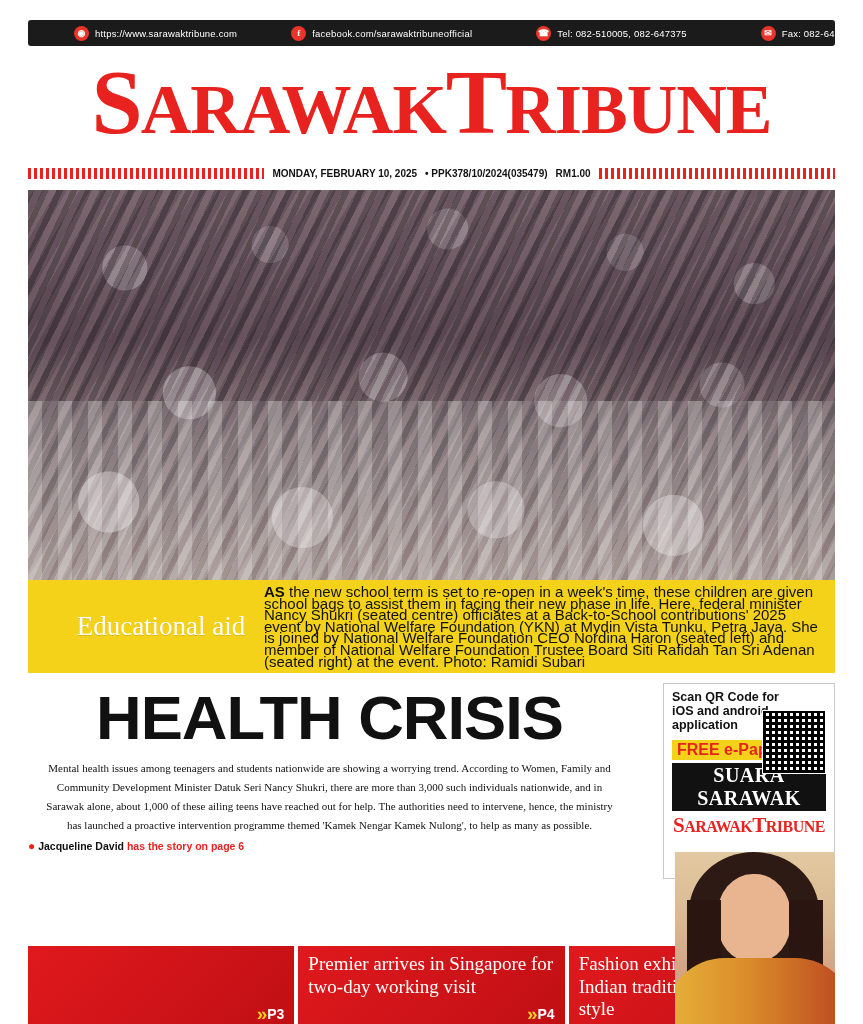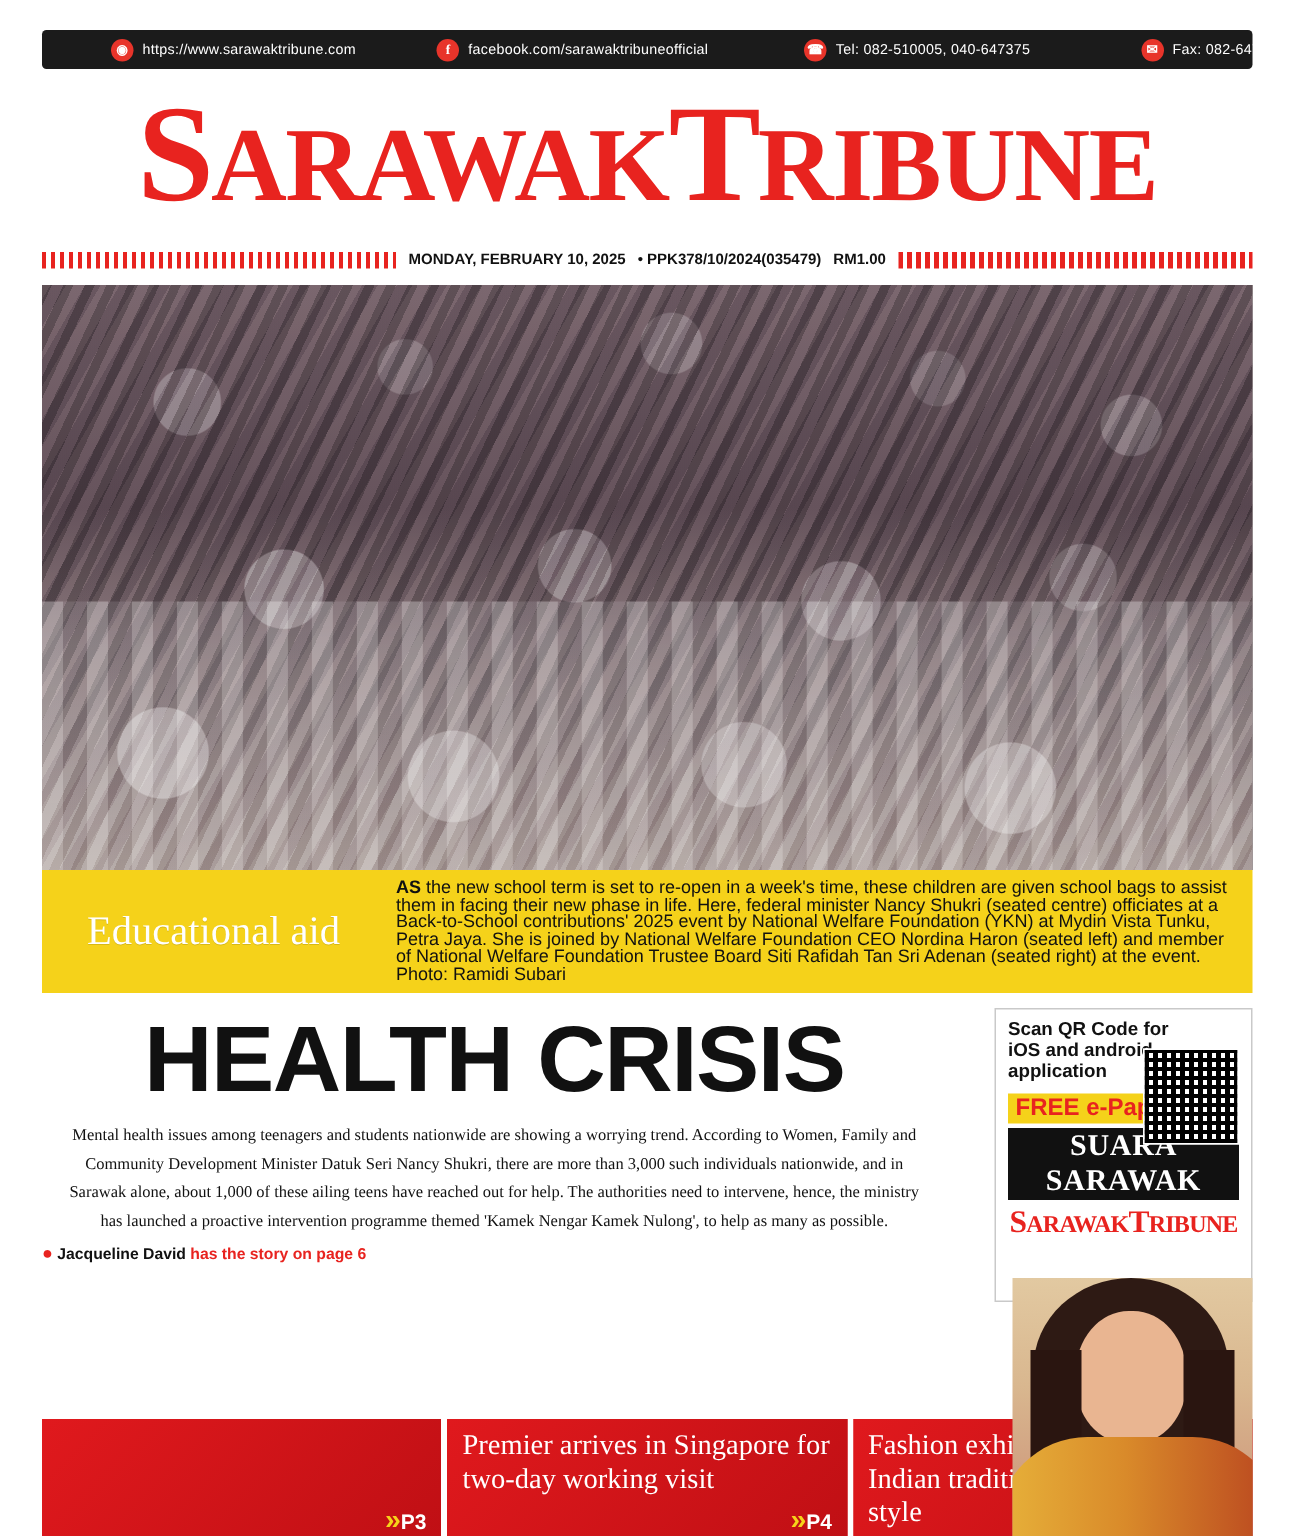--- a/index.html
+++ b/index.html
@@ -381,7 +381,7 @@
     </div>
     <div class="cell tel">
       <span class="badge-ico">☎</span>
-      <span>Tel: 082-510005, 040-647375</span>
+      <span>Tel: 082-510005, 082-647375</span>
     </div>
     <div class="cell fax">
       <span class="badge-ico">✉</span>

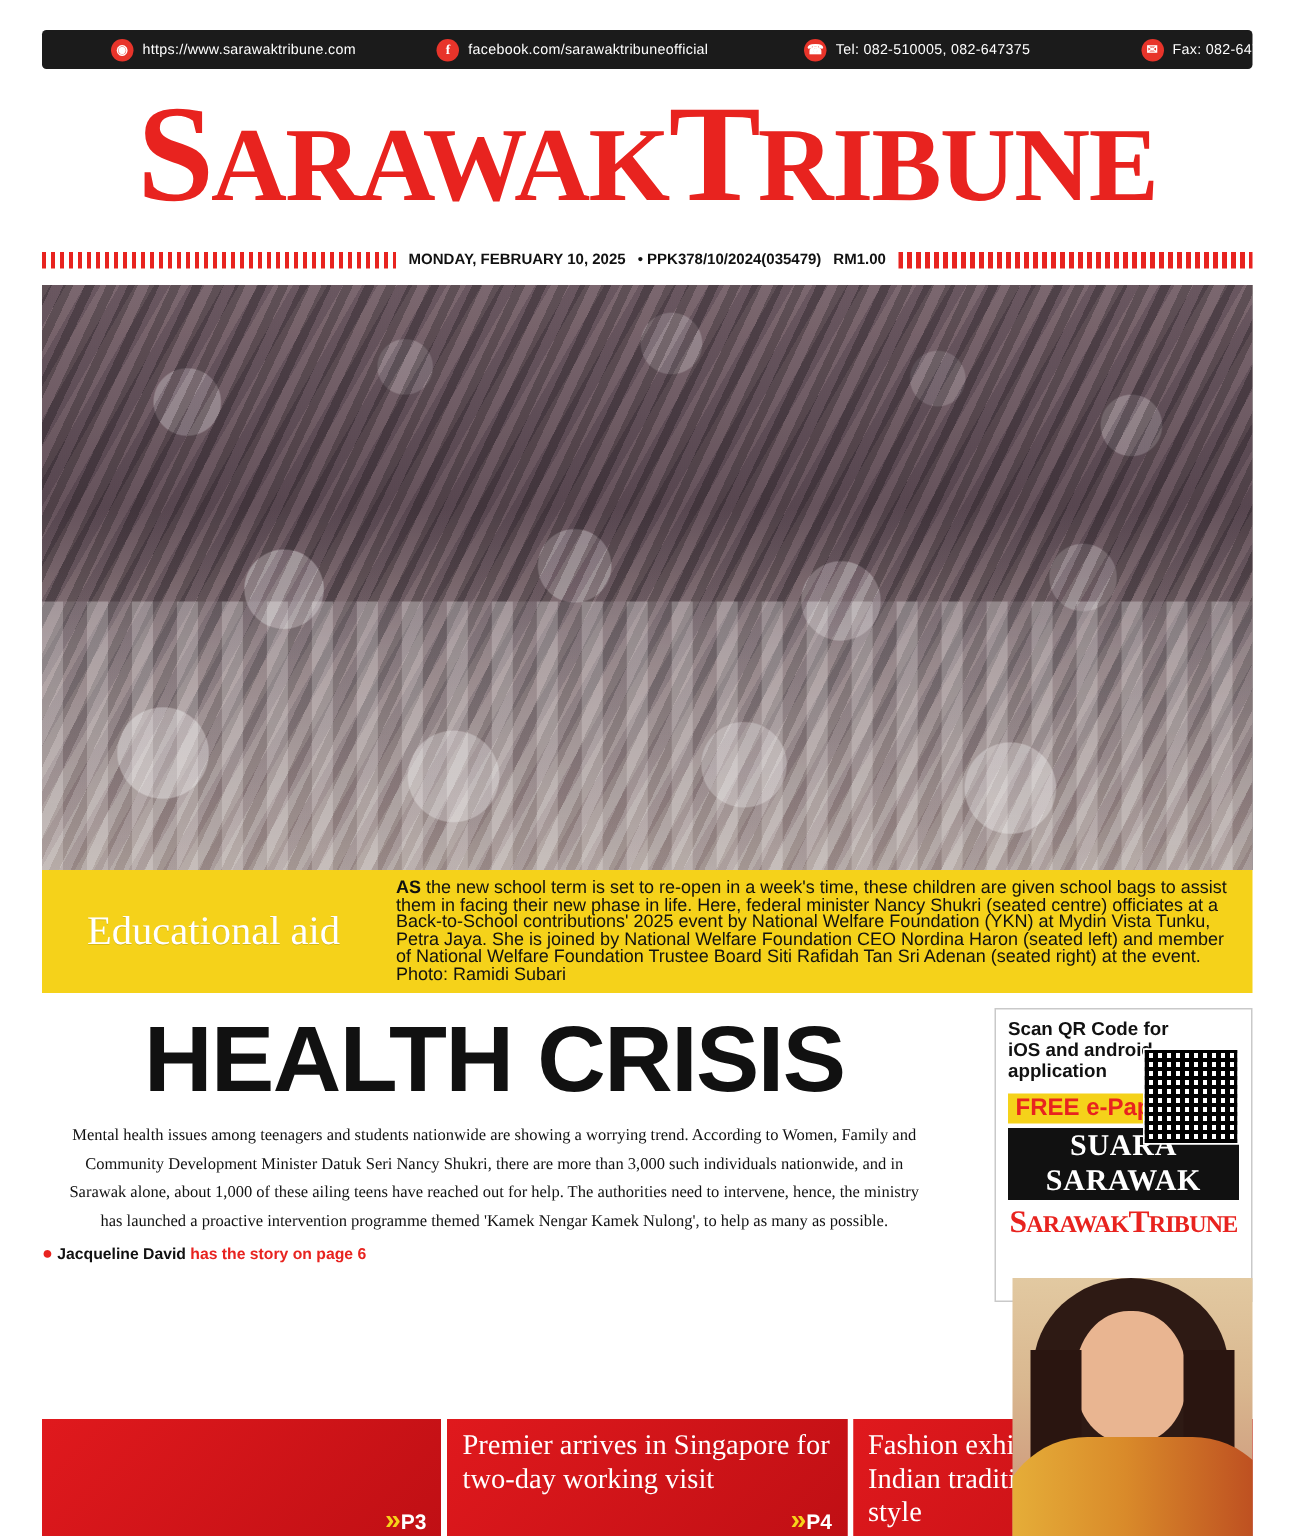--- a/index.html
+++ b/index.html
@@ -171,7 +171,7 @@
   .caption-strip .body {
     flex: 1;
     padding: 6px 10px 6px 0;
-    font-size: 12px;
+    font-size: 15px;
     line-height: 11.6px;
     color: #111;
   }

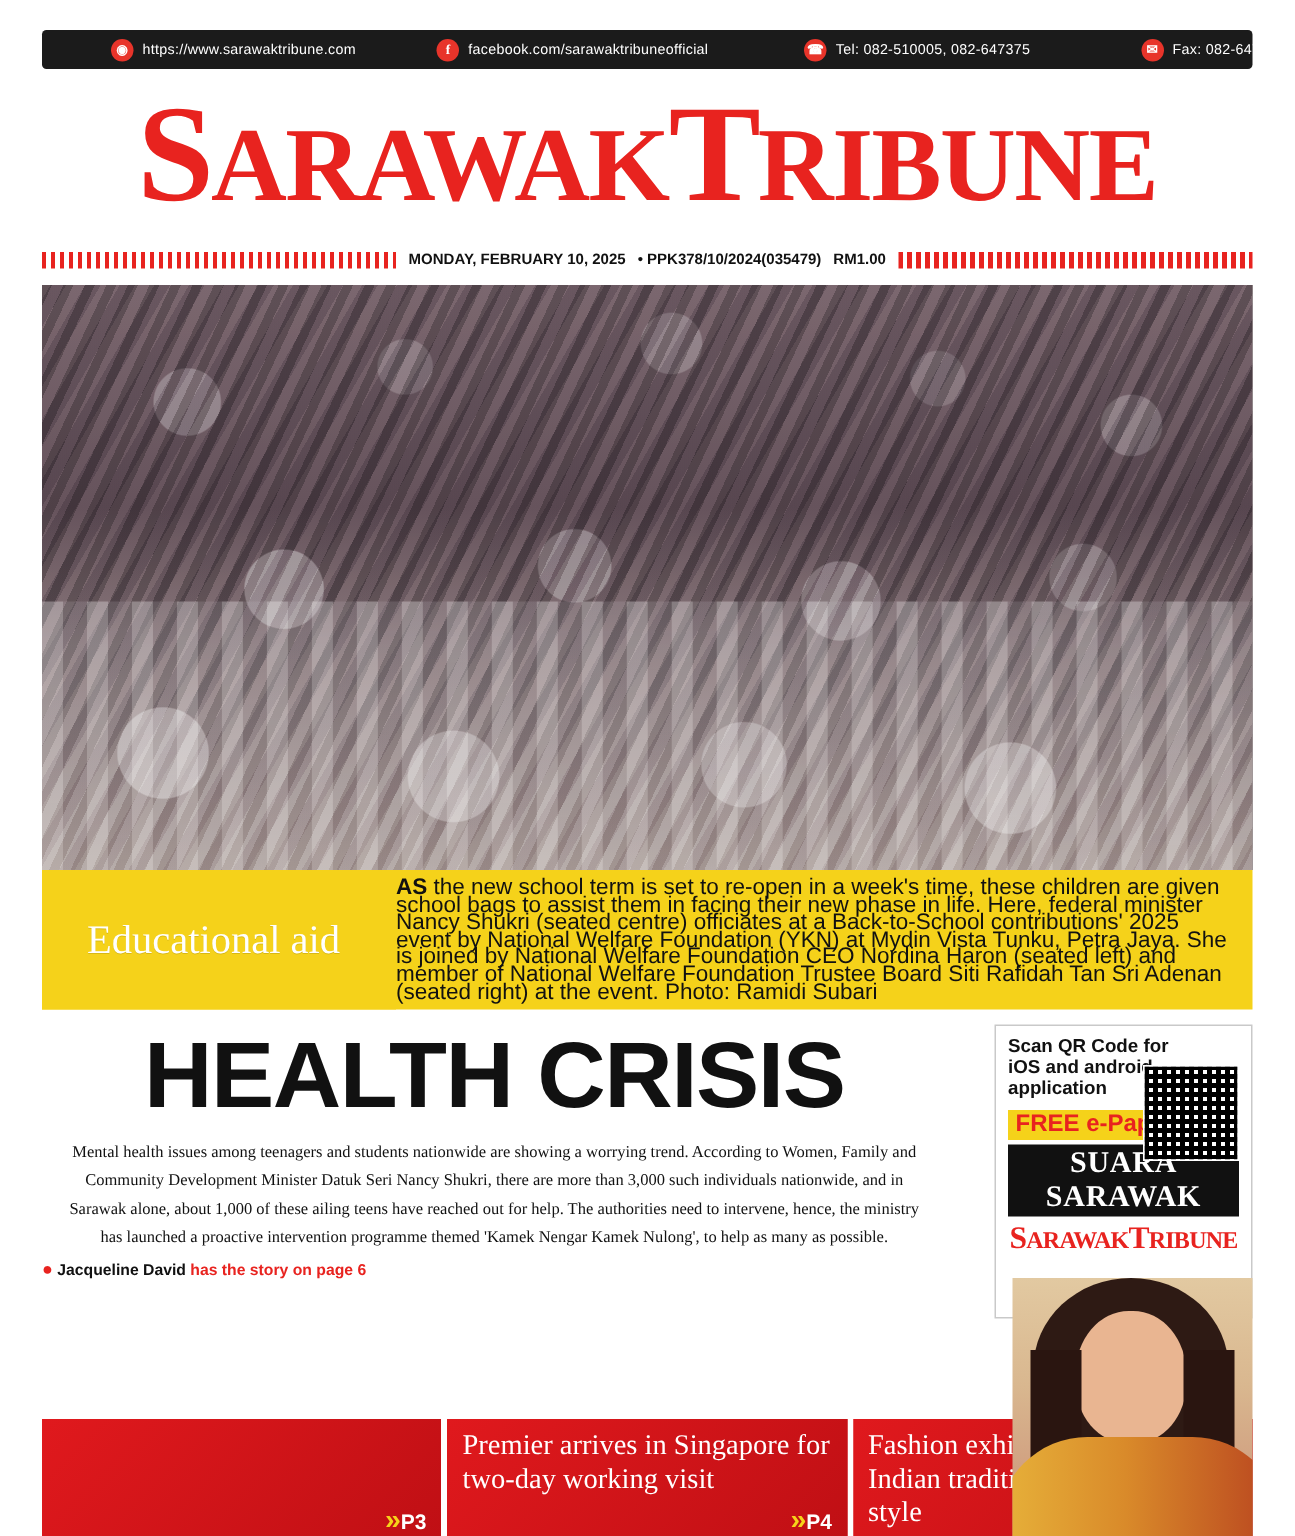--- a/index.html
+++ b/index.html
@@ -160,6 +160,7 @@
     align-items: center;
     padding-left: 30px;
     box-sizing: border-box;
+    justify-content: center;
   }
   .caption-strip .kicker span {
     font-family: "Liberation Serif", serif;

